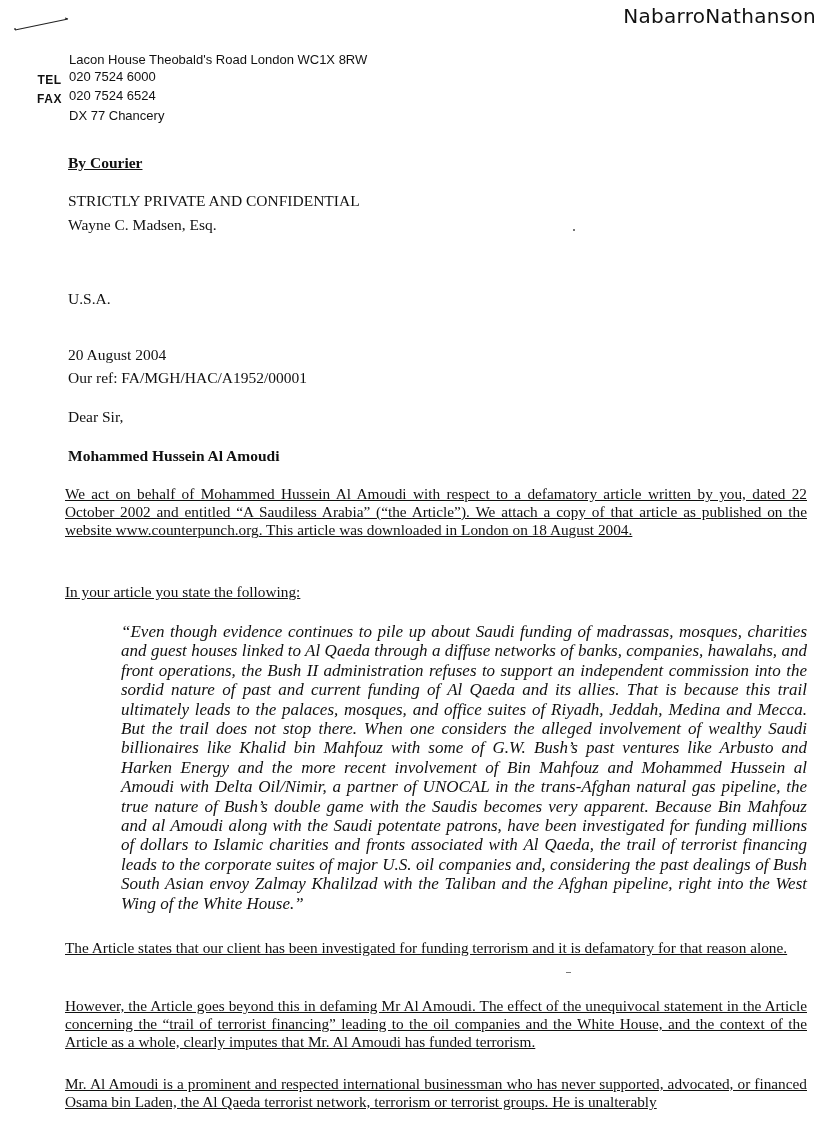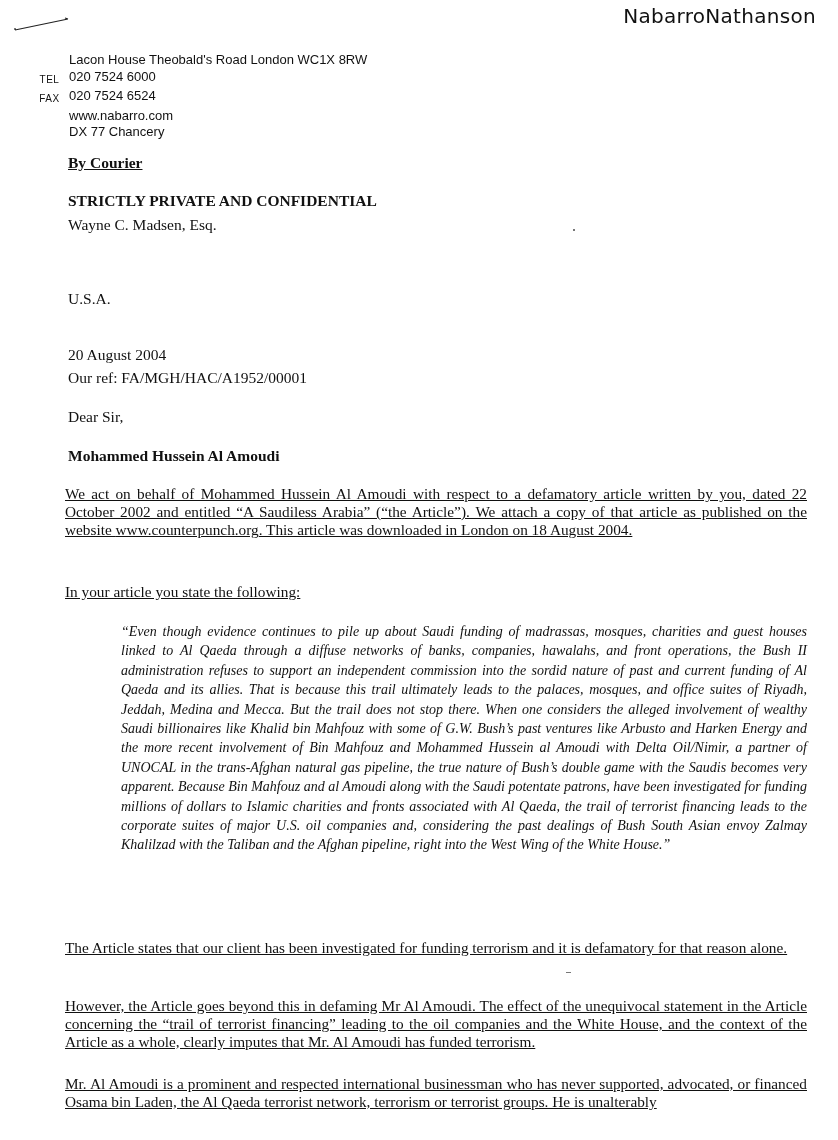--- a/index.html
+++ b/index.html
@@ -17,7 +17,7 @@
   }
   .addr { position: absolute; left: 30px; top: 52px; font-family: "Liberation Sans", sans-serif; font-size: 13px; line-height: 16.5px; text-align: center; }
   .addr-row { display: flex; }
-  .addr-label { width: 39px; font-size: 10px; font-weight: normal; letter-spacing: 0.5px; padding-top: 3px; }
+  .addr-label { width: 39px; font-size: 12px; font-weight: bold; letter-spacing: 0.5px; padding-top: 3px; }
   .addr-val { }
   .block { position: absolute; left: 68px; font-size: 15.5px; }
   .courier { top: 154px; font-weight: bold; text-decoration: underline; }

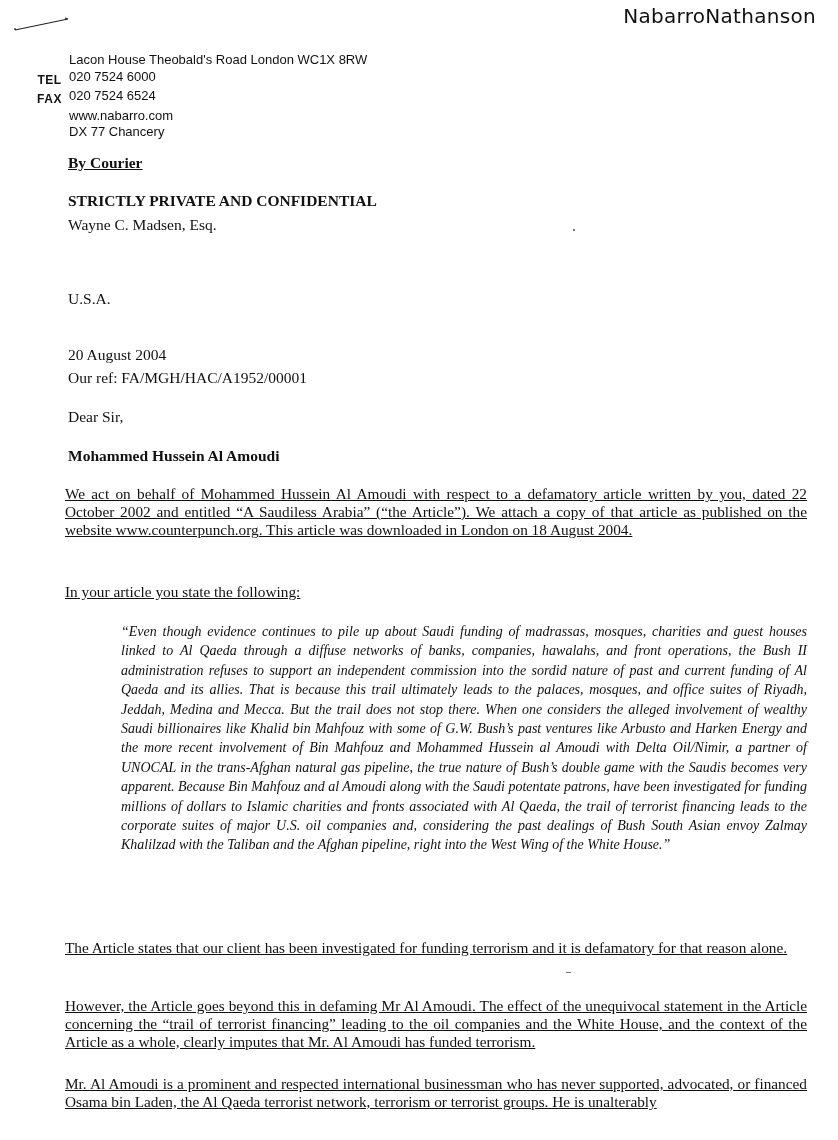--- a/index.html
+++ b/index.html
@@ -69,10 +69,6 @@
   </div>
   <div class="addr-row">
     <span class="addr-label"></span>
-    <span class="addr-val">www.nabarro.com</span>
-  </div>
-  <div class="addr-row">
-    <span class="addr-label"></span>
     <span class="addr-val">DX 77 Chancery</span>
   </div>
 </div>

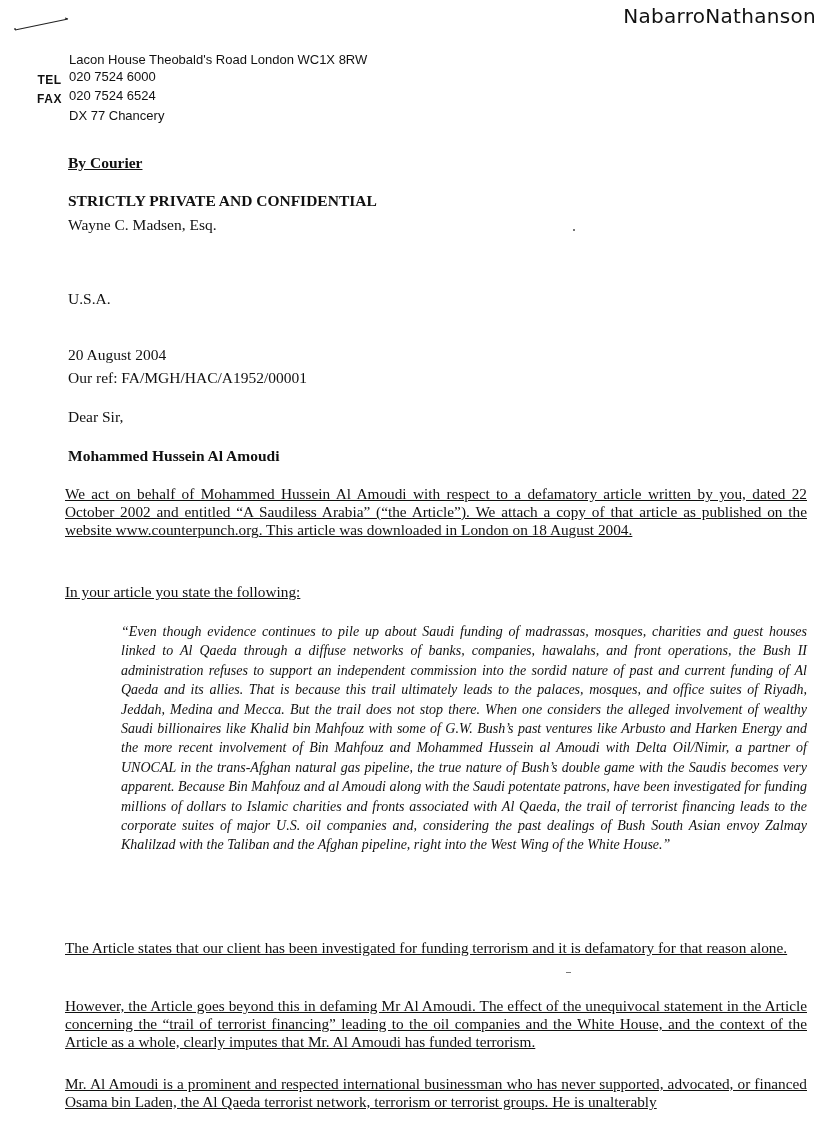--- a/index.html
+++ b/index.html
@@ -21,7 +21,7 @@
   .addr-val { }
   .block { position: absolute; left: 68px; font-size: 15.5px; }
   .courier { top: 154px; font-weight: bold; text-decoration: underline; }
-  .confidential { top: 192px; font-weight: bold; }
+  .confidential { top: 192px; font-weight: normal; }
   .recipient { top: 216px; }
   .country { top: 290px; }
   .date { top: 346px; }

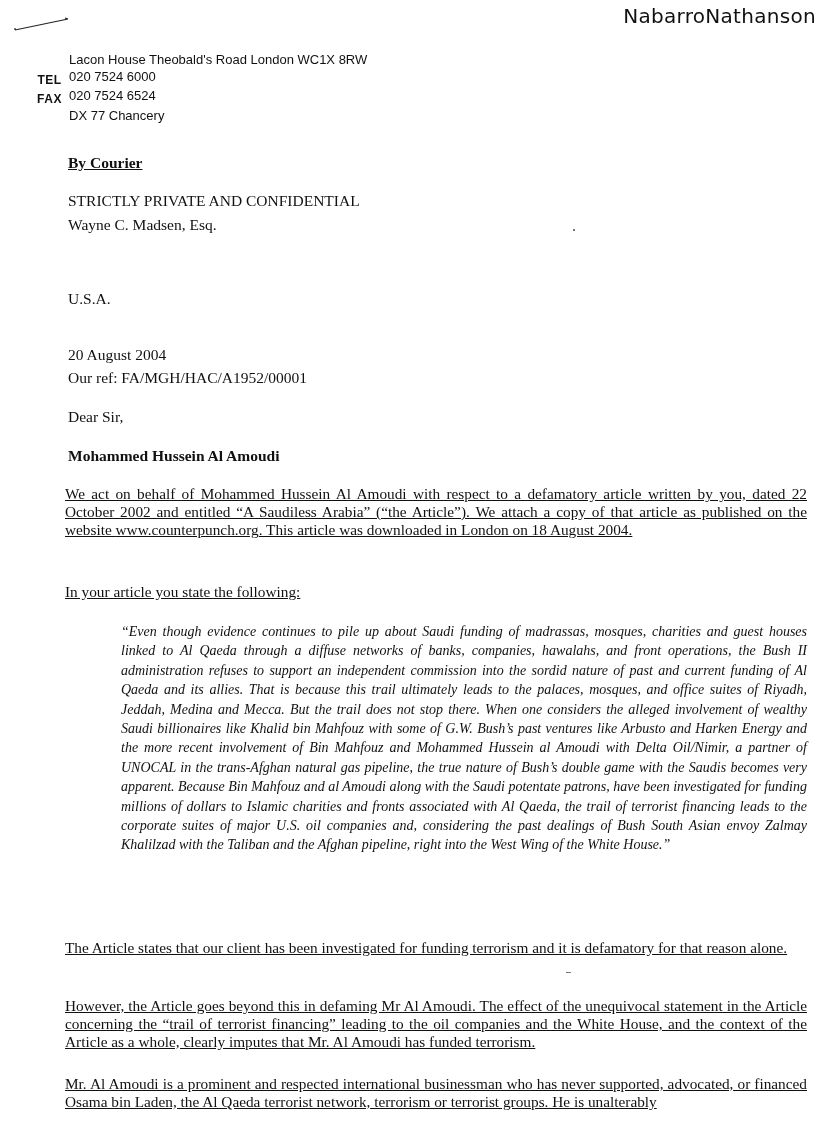--- a/index.html
+++ b/index.html
@@ -36,7 +36,7 @@
   .p2 { top: 583px; }
   .quote {
     position: absolute; left: 121px; width: 686px;
-    font-style: italic; font-size: 14px; line-height: 19.4px; text-align: justify;
+    font-style: italic; font-size: 17px; line-height: 19.4px; text-align: justify;
     top: 622px;
   }
   .p3 { top: 939px; }

